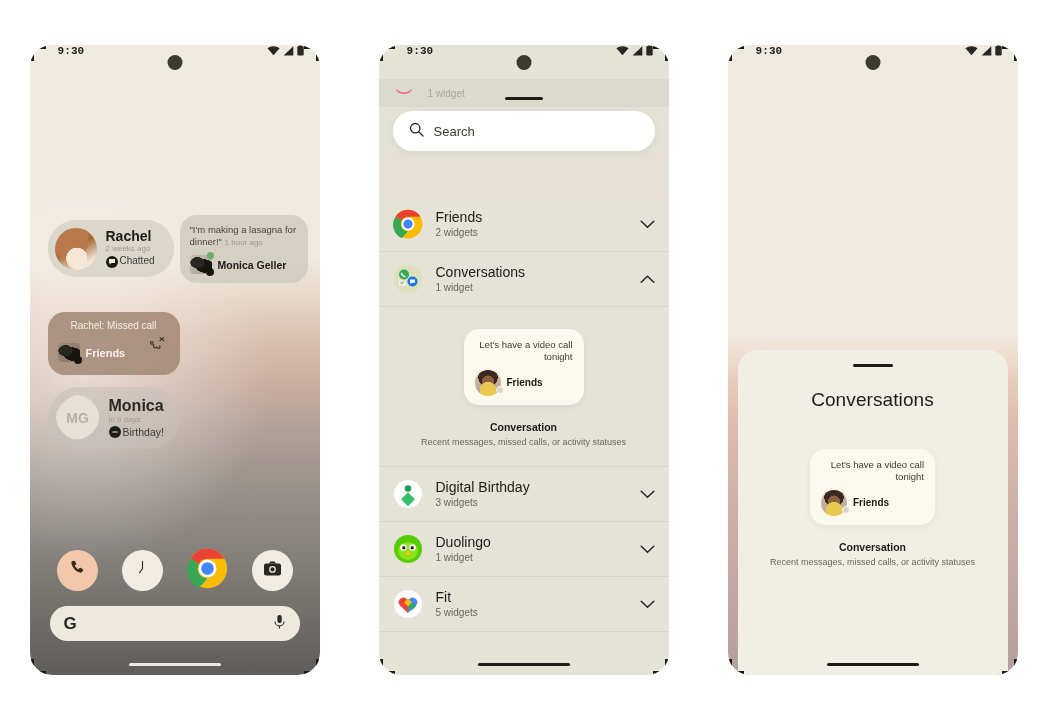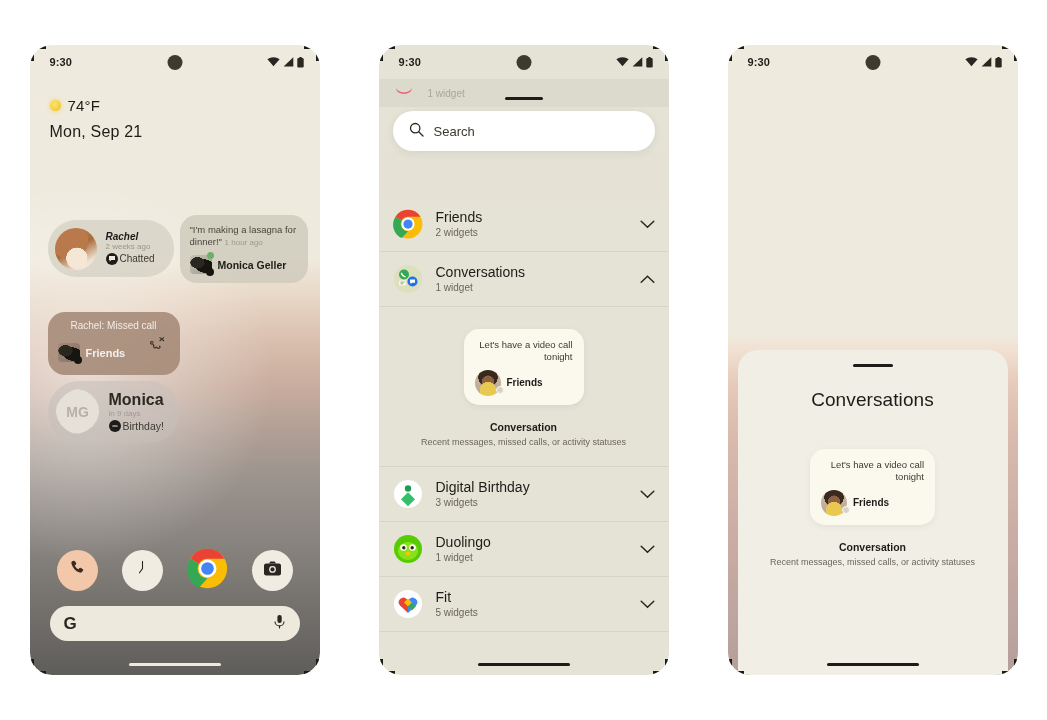--- a/index.html
+++ b/index.html
@@ -88,10 +88,11 @@
 
   
   .statusbar {
-    position: absolute; top: 0; left: 4px; right: 0; height: 34px;
-    display: flex; align-items: center;
+    position: absolute; top: 0; left: 12px; right: 0; height: 34px;
+    display: flex; align-items: flex-start;
     padding: 0 16px;
     z-index: 30;
+    font-family: Liberation Mono, monospace;
   }
   .sb-time { font-size: 11px; font-weight: bold; color: #1d1c18; letter-spacing: .1px; }
   .sb-spacer { flex: 1; }

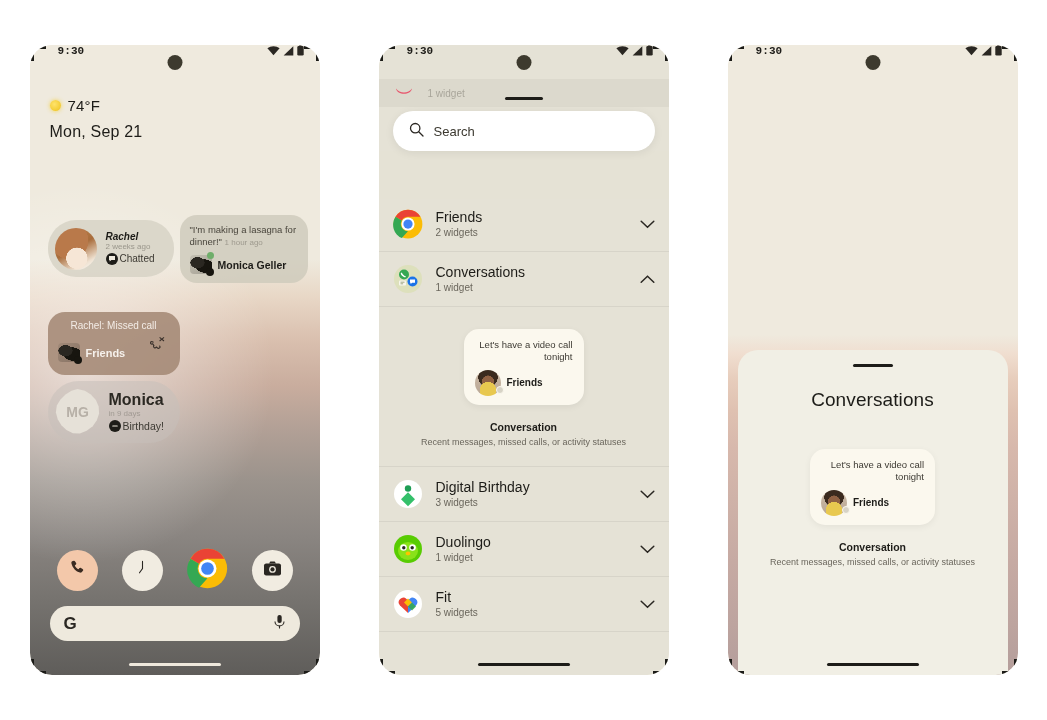--- a/index.html
+++ b/index.html
@@ -372,13 +372,6 @@
       </div>
       <div class="camhole"></div>
 
-      <div class="at-a-glance">
-        <div class="aag-row">
-          <span class="sun"></span>
-          <span class="aag-temp">74°F</span>
-        </div>
-        <div class="aag-date">Mon, Sep 21</div>
-      </div>
 
       <div class="conv-widgets">
 

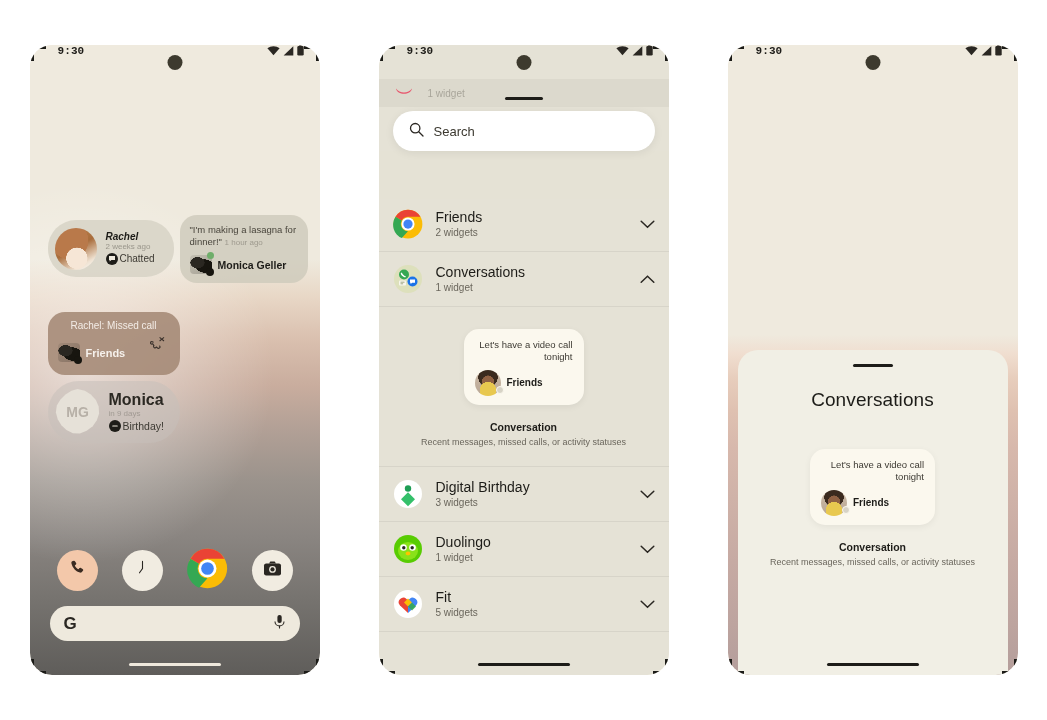--- a/index.html
+++ b/index.html
@@ -135,7 +135,7 @@
     flex: 0 0 auto;
   }
   .w-text { margin-left: 9px; line-height: 1.05; }
-  .w-name { font-size: 10px; font-weight: bold; color: #1d1c18; font-style: italic; }
+  .w-name { font-size: 14px; font-weight: bold; color: #1d1c18; }
   .w-sub { font-size: 8px; color: rgba(90,86,78,.5); margin-top: 1px; }
   .w-statusline { display: flex; align-items: center; gap: 2px; margin-top: 2px; }
   .w-status { font-size: 10px; color: #3d3a33; }

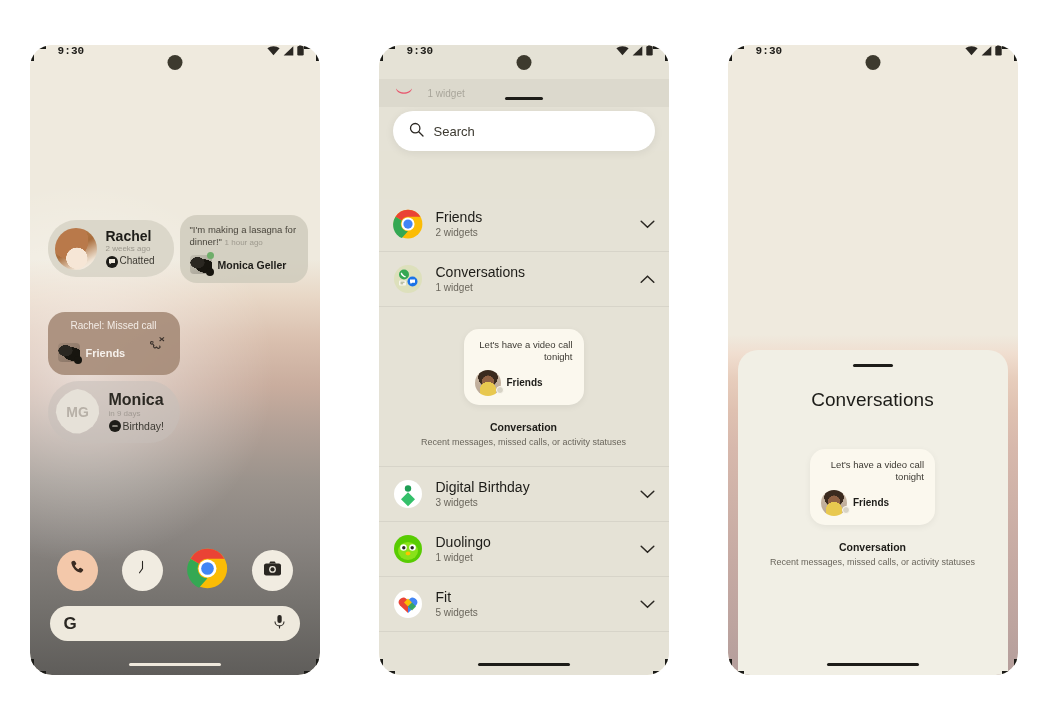--- a/index.html
+++ b/index.html
@@ -193,7 +193,7 @@
   }
 
   .w-monica-bd {
-    position: absolute; left: 18px; top: 206px;
+    position: absolute; left: 18px; top: 212px;
     width: 132px; height: 62px;
     border-radius: 31px;
     background: rgba(198,192,185,.55);

